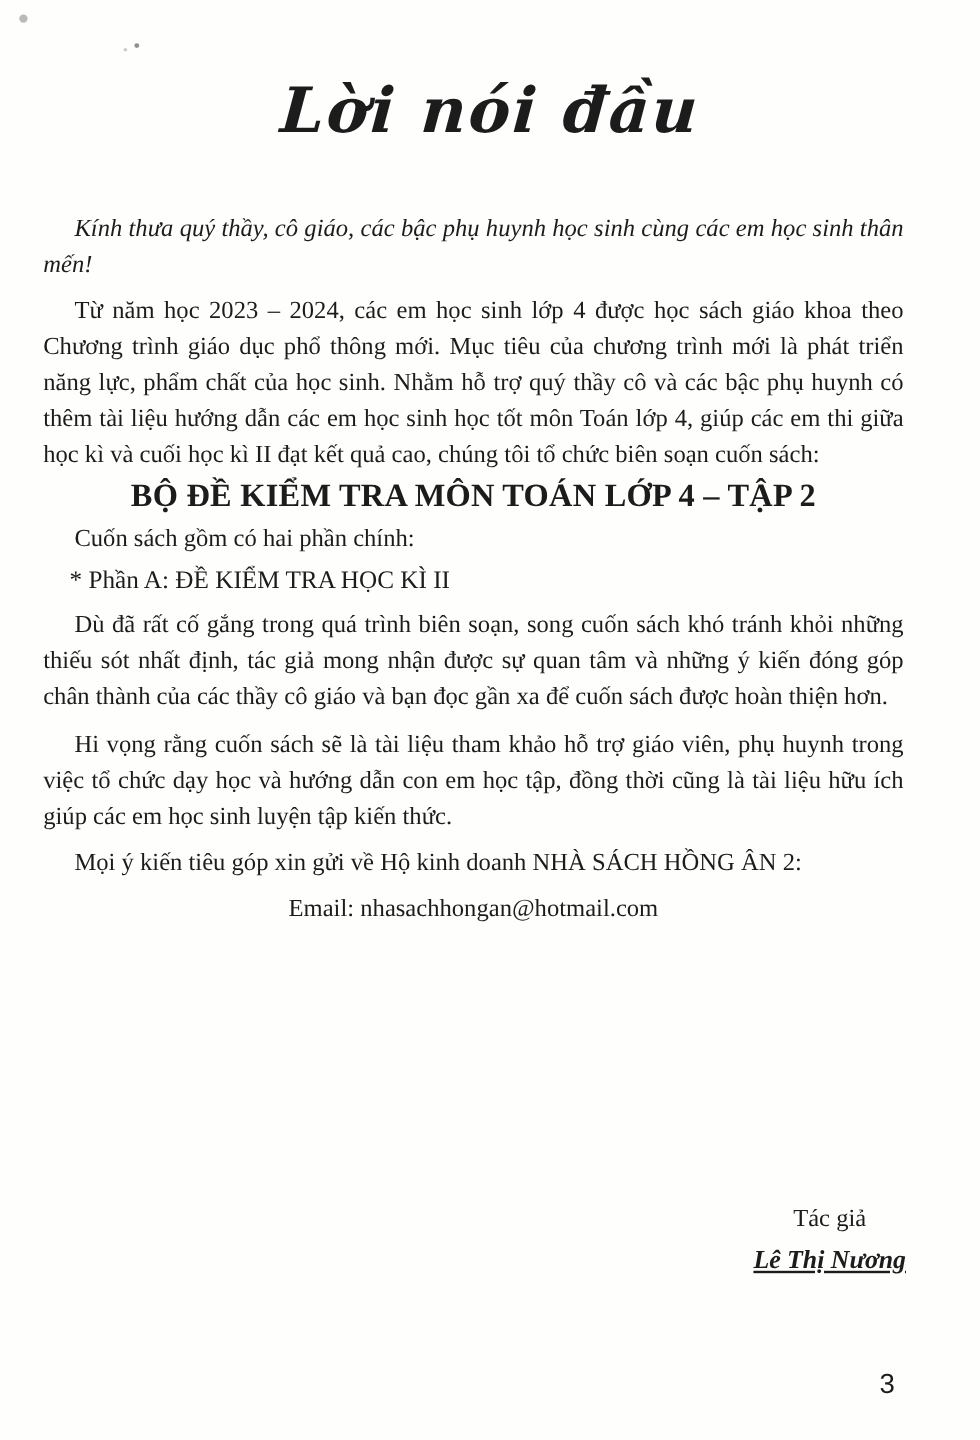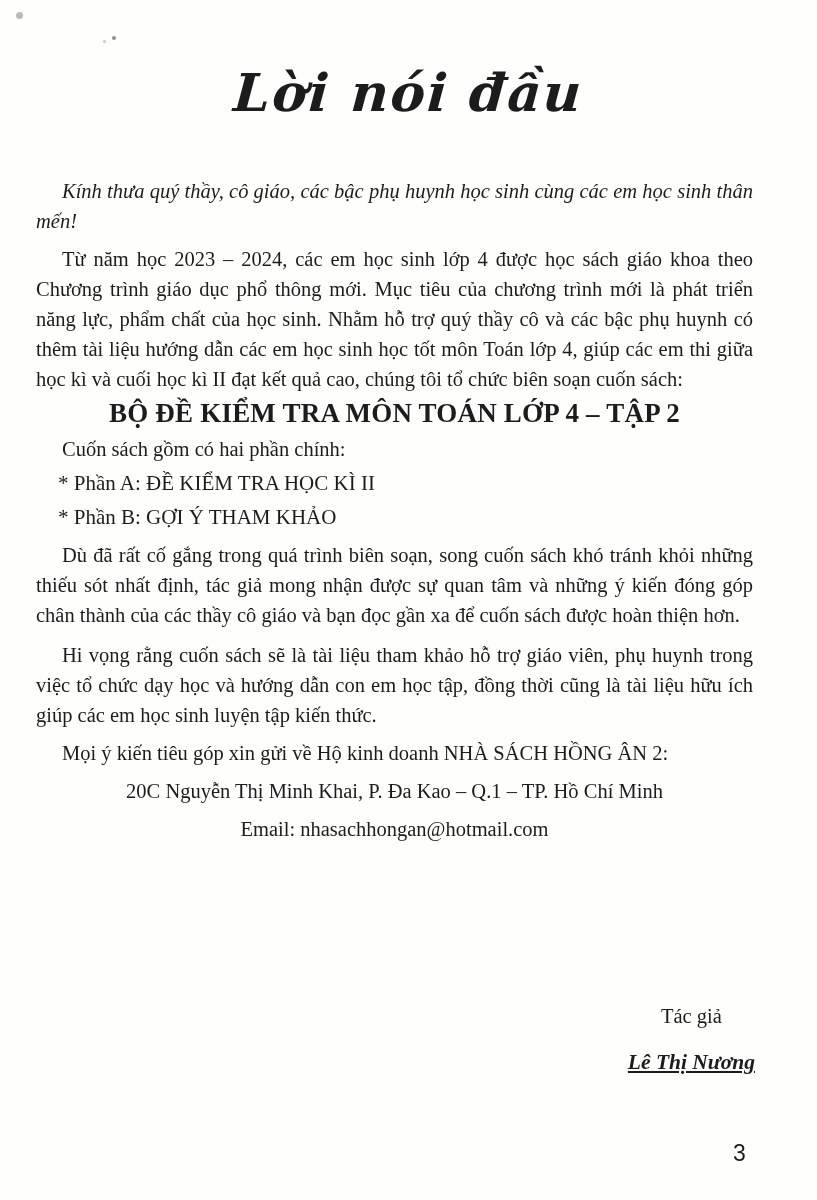--- a/index.html
+++ b/index.html
@@ -106,7 +106,6 @@
 
     <p class="part">* Phần A: ĐỀ KIỂM TRA HỌC KÌ II</p>
 
-    <p class="part">* Phần B: GỢI Ý THAM KHẢO</p>
 
     <p class="para">Dù đã rất cố gắng trong quá trình biên soạn, song cuốn sách khó tránh khỏi những thiếu sót nhất định, tác giả mong nhận được sự quan tâm và những ý kiến đóng góp chân thành của các thầy cô giáo và bạn đọc gần xa để cuốn sách được hoàn thiện hơn.</p>
 

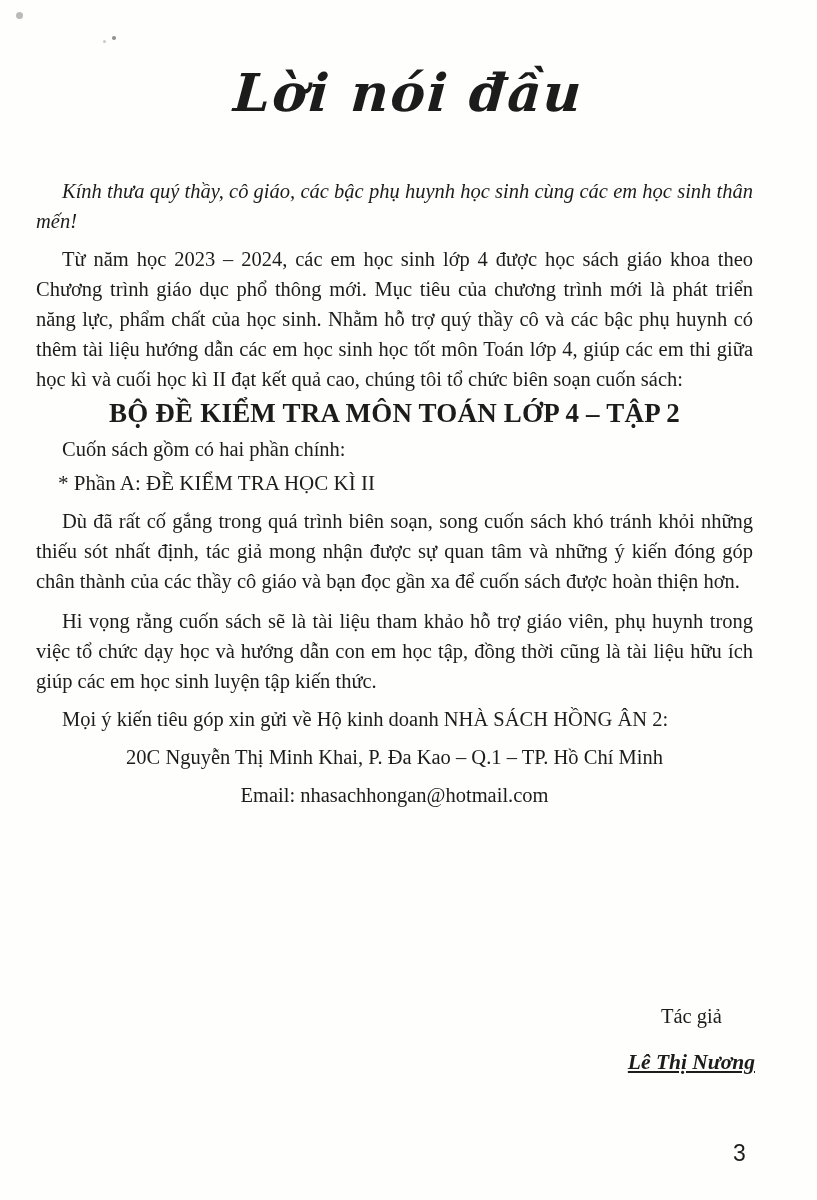--- a/index.html
+++ b/index.html
@@ -113,7 +113,6 @@
 
     <p class="para feedback"><span>Mọi ý kiến tiêu góp xin gửi về </span><span class="bold">Hộ kinh doanh NHÀ SÁCH HỒNG ÂN 2:</span></p>
 
-    <p class="center">20C Nguyễn Thị Minh Khai, P. Đa Kao – Q.1 – TP. Hồ Chí Minh</p>
 
     <p class="center">Email: nhasachhongan@hotmail.com</p>
 

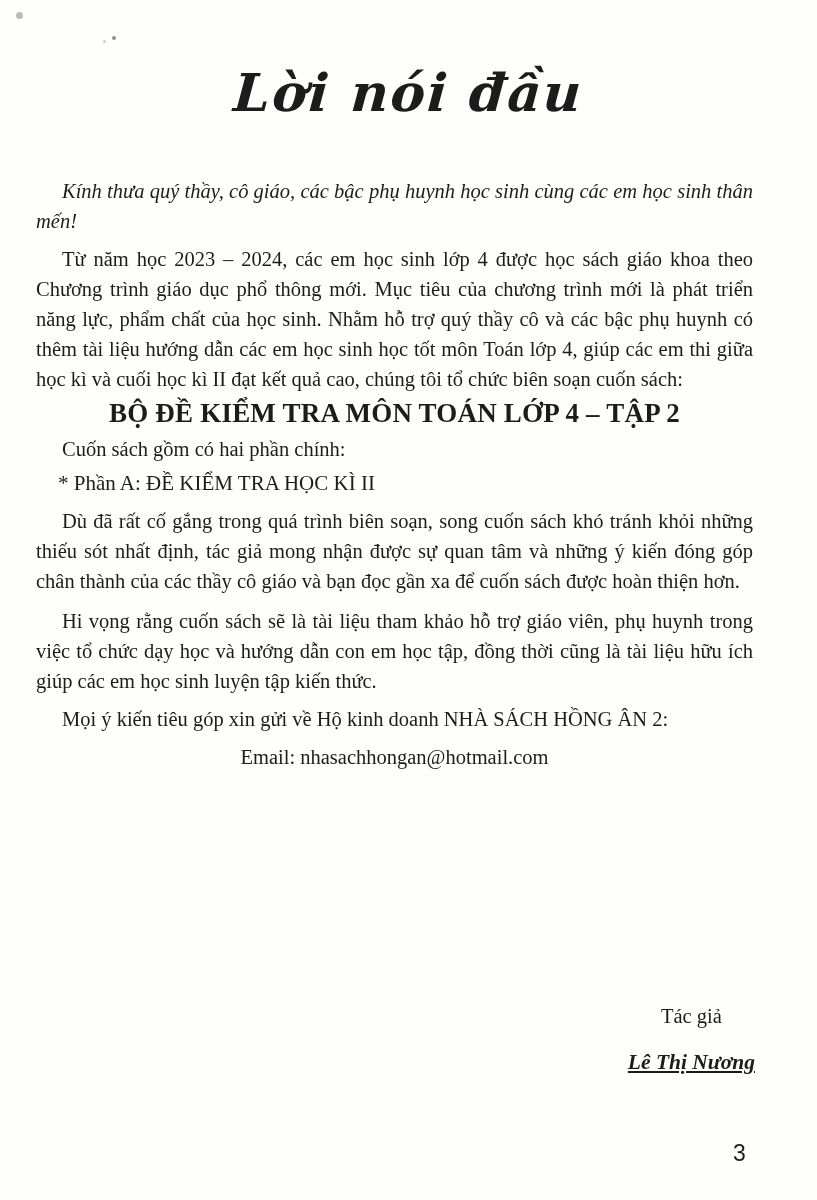--- a/index.html
+++ b/index.html
@@ -73,7 +73,7 @@
     font-size: 20.5px;
     line-height: 30px;
   }
-  .signature .sig-role { margin-bottom: 16px; }
+  .signature .sig-role { margin-bottom: 4px; }
   .signature .sig-name { font-weight: bold; font-style: italic; font-size: 21.5px; text-decoration: underline; }
   .page-number {
     position: absolute;

